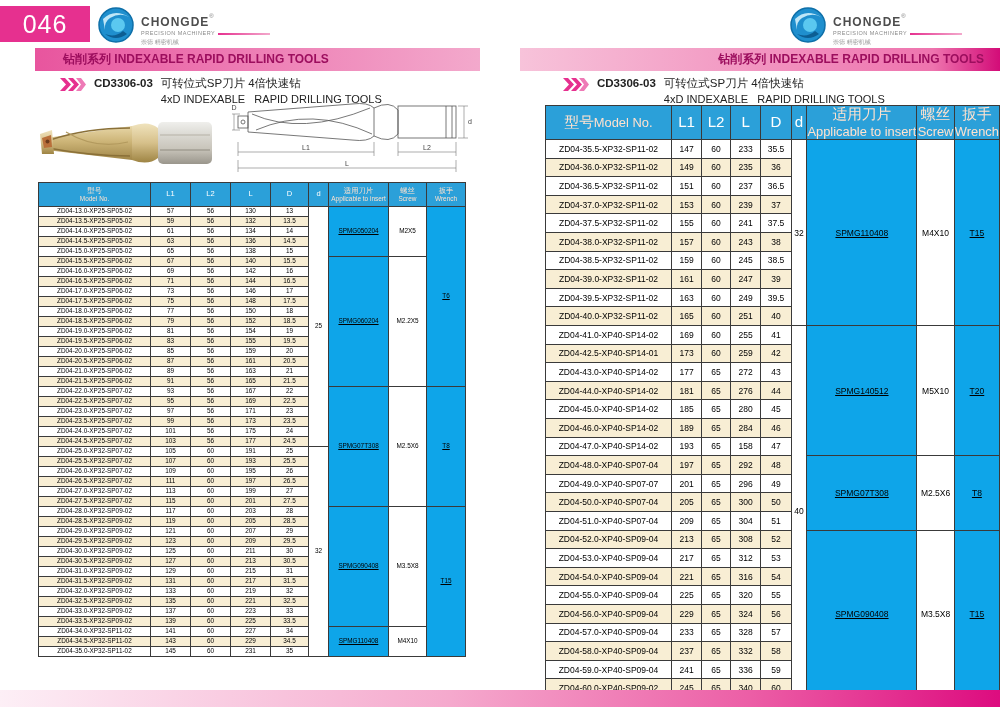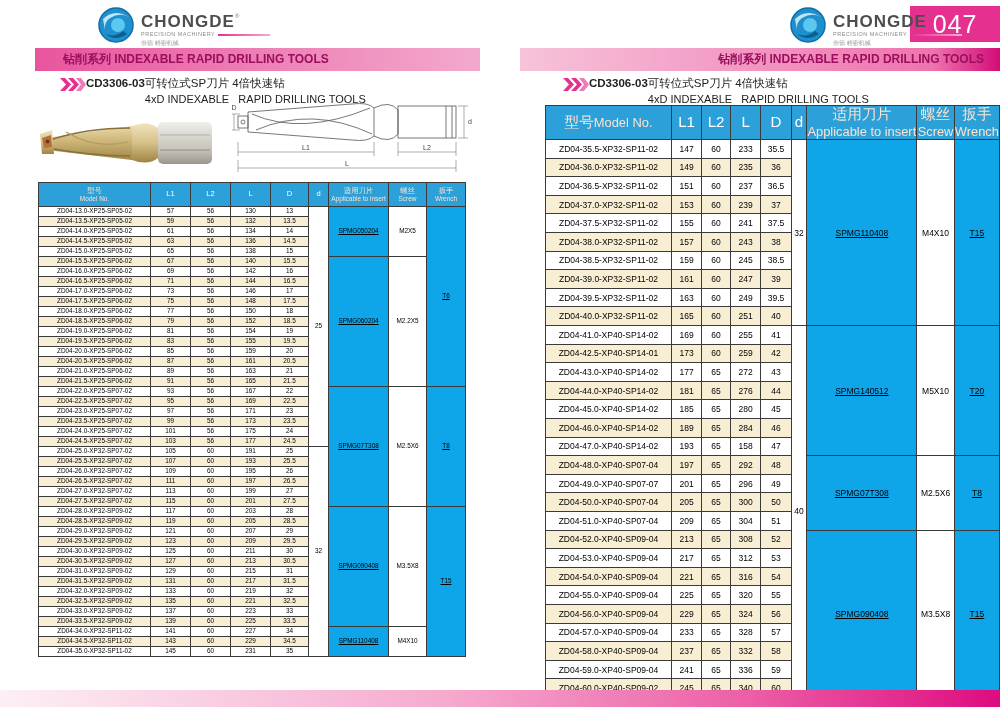--- a/index.html
+++ b/index.html
@@ -70,6 +70,7 @@
 
 <div class="sheet">
 
+  <div class="pagebox left">046</div>
   <div class="pagebox right">047</div>
 
   <div class="logo l1">

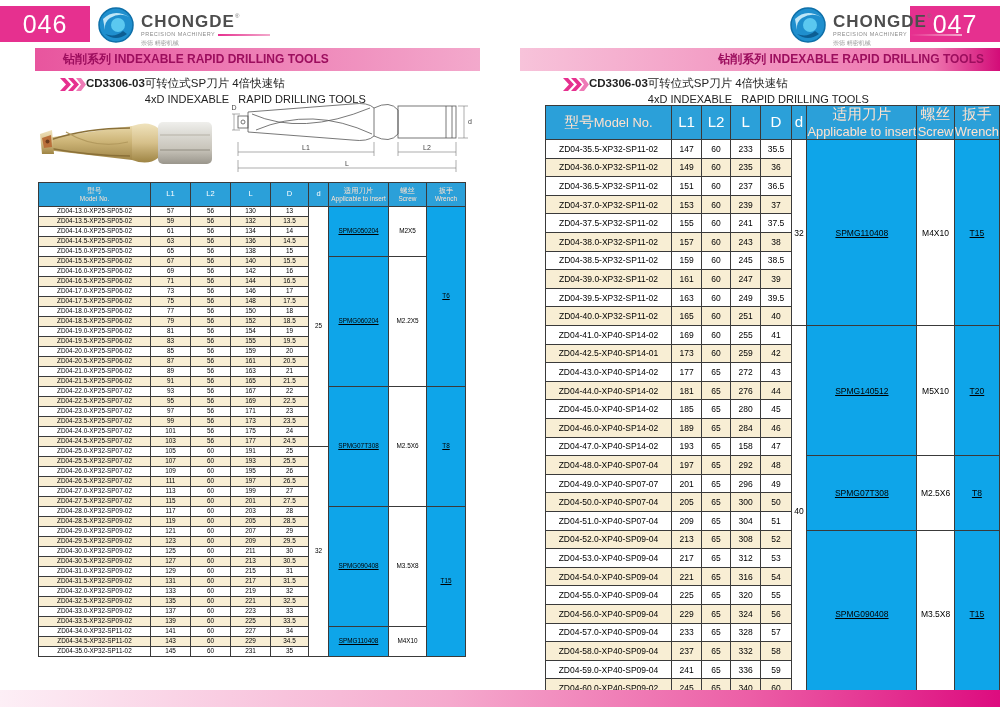--- a/index.html
+++ b/index.html
@@ -17,7 +17,7 @@
   .logo { position:absolute; top:4px; display:flex; align-items:flex-start; gap:5px; }
   .logo.l1 { left:96px; } .logo.l2 { left:788px; }
   .logo-text { padding-top:9px; line-height:1; }
-  .logo-word { font-size:17px; font-weight:bold; color:#4d4d4d; letter-spacing:1px; }
+  .logo-word { font-size:12px; font-weight:bold; color:#4d4d4d; letter-spacing:1px; }
   .logo-reg { font-size:6px; color:#777; vertical-align:top; }
   .logo-sub { font-size:5.5px; color:#8a8a8a; letter-spacing:0.5px; display:flex; align-items:center; gap:3px; margin-top:2px;}
   .logo-sub .pinkline { display:inline-block; width:52px; height:2px; background:linear-gradient(90deg,#e6308f,#f3a9cc); }

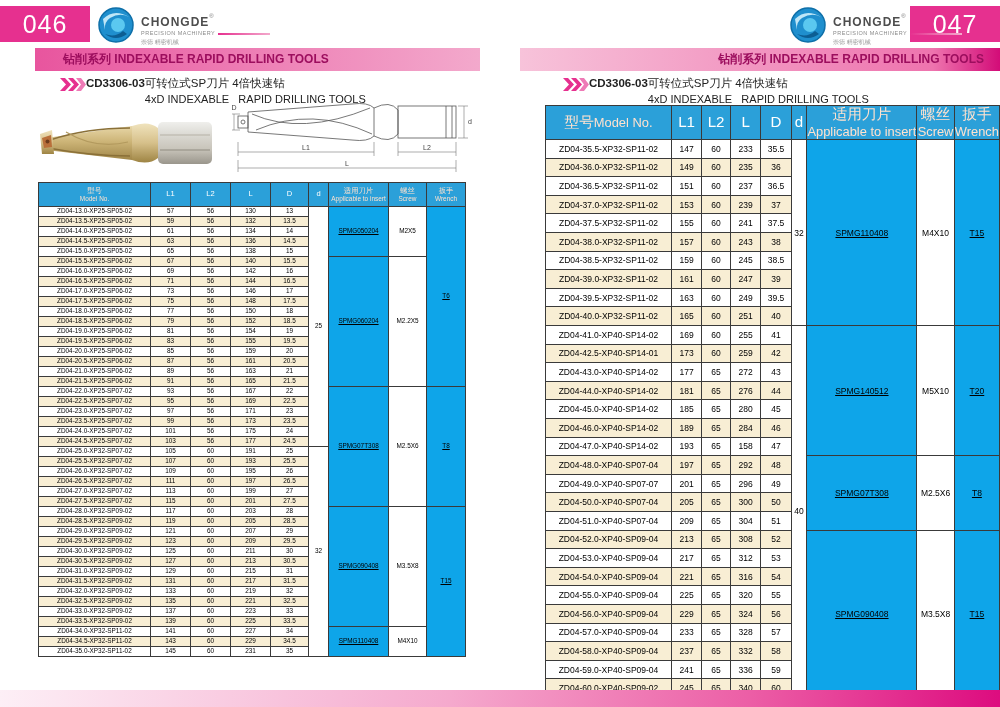--- a/index.html
+++ b/index.html
@@ -71,7 +71,6 @@
 <div class="sheet">
 
   <div class="pagebox left">046</div>
-  <div class="pagebox right">047</div>
 
   <div class="logo l1">
     <span>

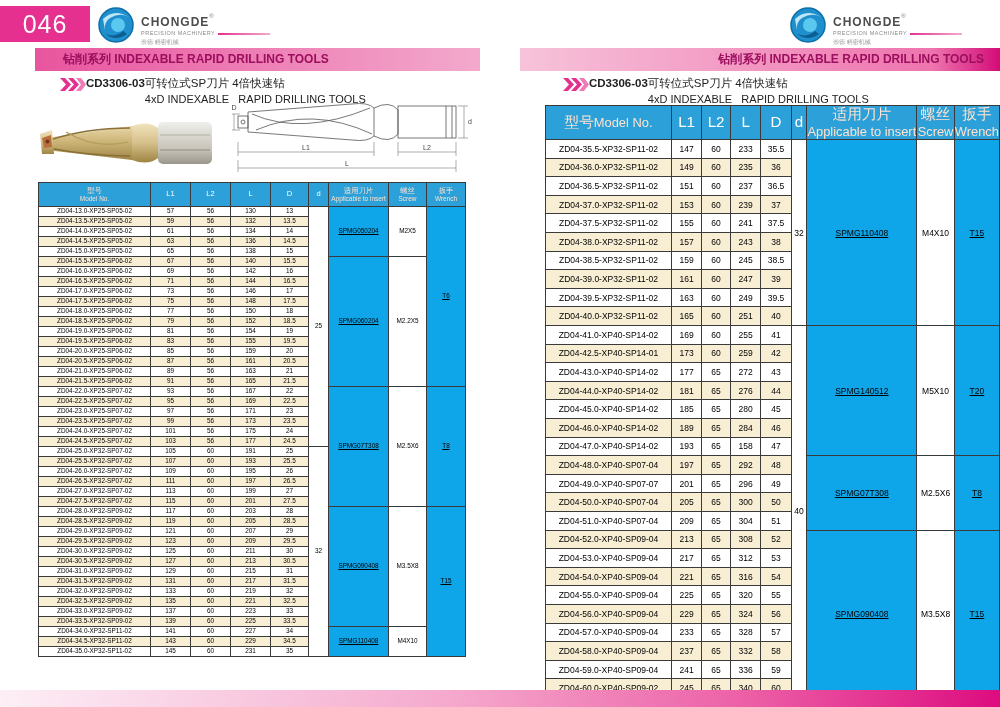--- a/index.html
+++ b/index.html
@@ -31,7 +31,7 @@
              justify-content:flex-end; padding-right:16px; }
 
   
-  .prod { position:absolute; top:76px; display:flex; gap:0; color:#222; }
+  .prod { position:absolute; top:76px; display:flex; gap:8px; color:#222; }
   .prod.pl { left:60px; } .prod.pr { left:563px; }
   .chev { margin-top:1px; }
   .prod-code { font-size:11.5px; font-weight:bold; margin-top:1px; }

